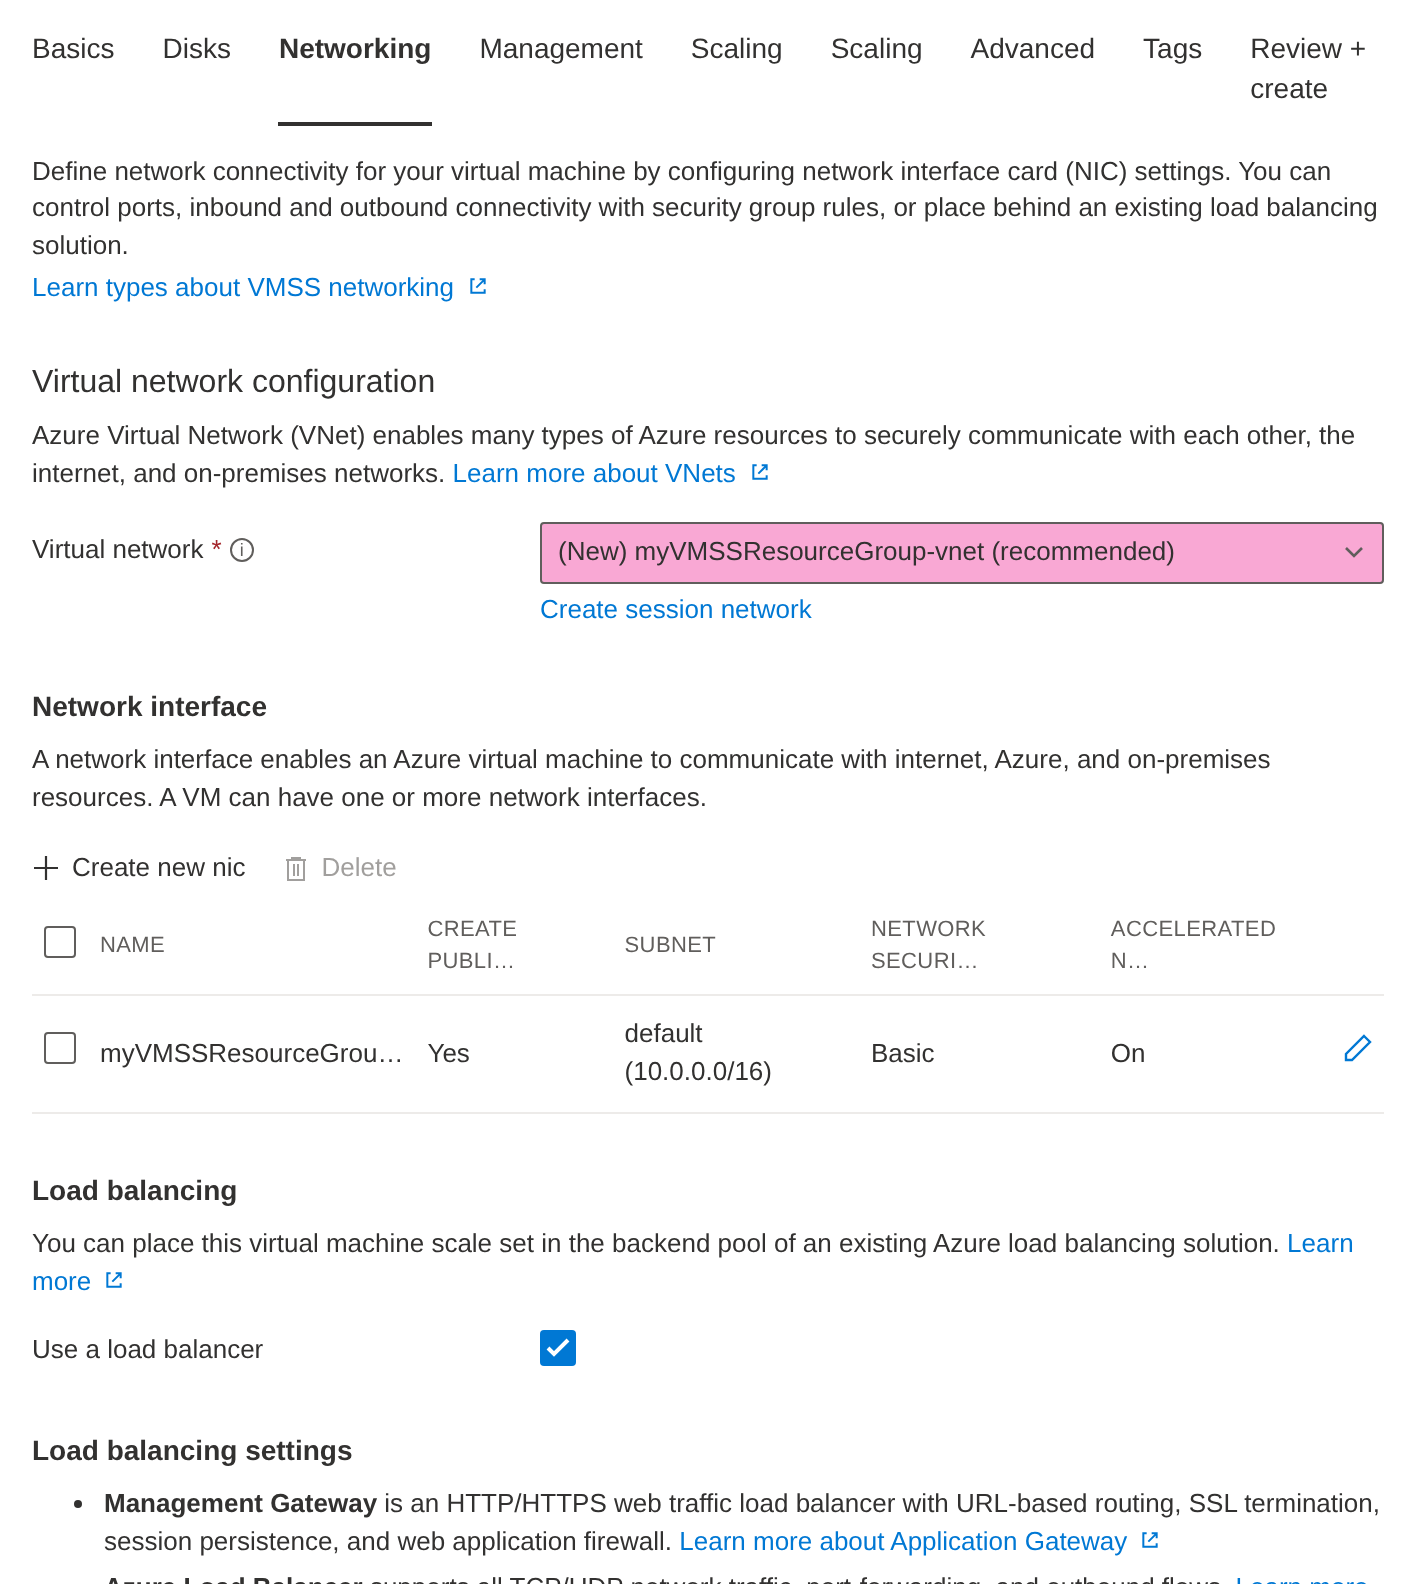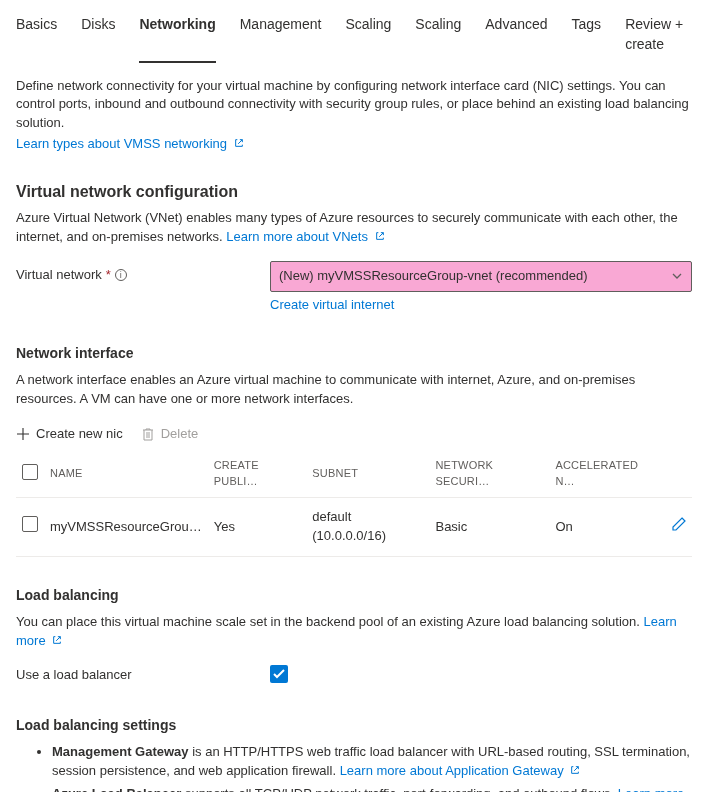--- a/index.html
+++ b/index.html
@@ -20,7 +20,7 @@
   .intro { margin-bottom: 2px; color: #323130; }
   .link { color: #0078d4; cursor: pointer; text-decoration: none; }
   .ext-icon { width: 10px; height: 10px; display: inline-block; vertical-align: baseline; margin-left: 3px; }
-  h2.section { font-size: 16px; font-weight: 700; margin-top: 26px; margin-bottom: 6px; }
+  h2.section { font-size: 16px; font-weight: 400; margin-top: 26px; margin-bottom: 6px; }
   h3.subsection { font-size: 14px; font-weight: 600; margin-top: 28px; margin-bottom: 8px; }
   .desc { color: #323130; }
   

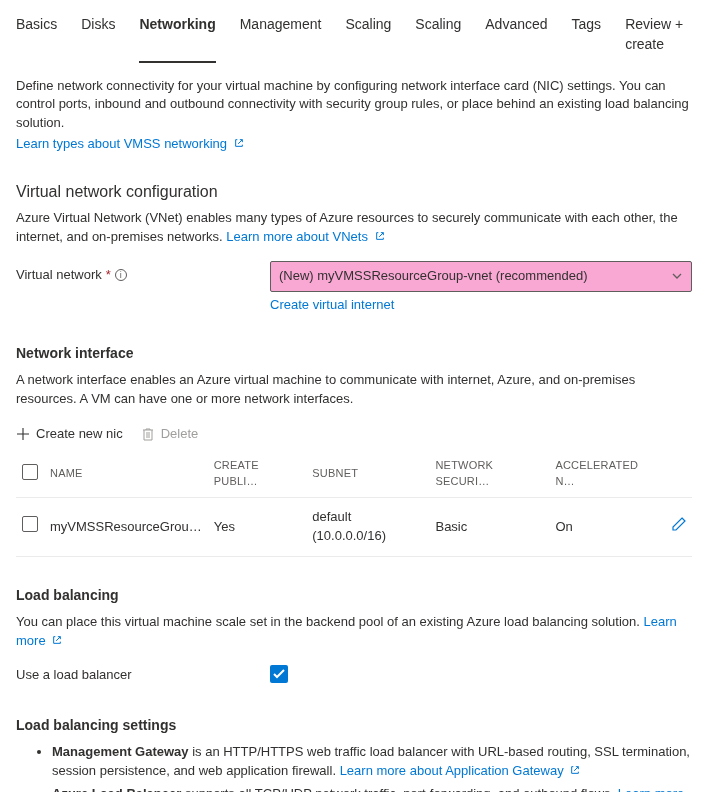--- a/index.html
+++ b/index.html
@@ -114,7 +114,7 @@
           <path d="M2 4l4 4 4-4" fill="none" stroke="#605e5c" stroke-width="1.3"></path>
         </svg>
     </div>
-    <span class="sublink">Create virtual internet</span>
+    <span class="sublink">Create session network</span>
   </div>
 </div>
 

